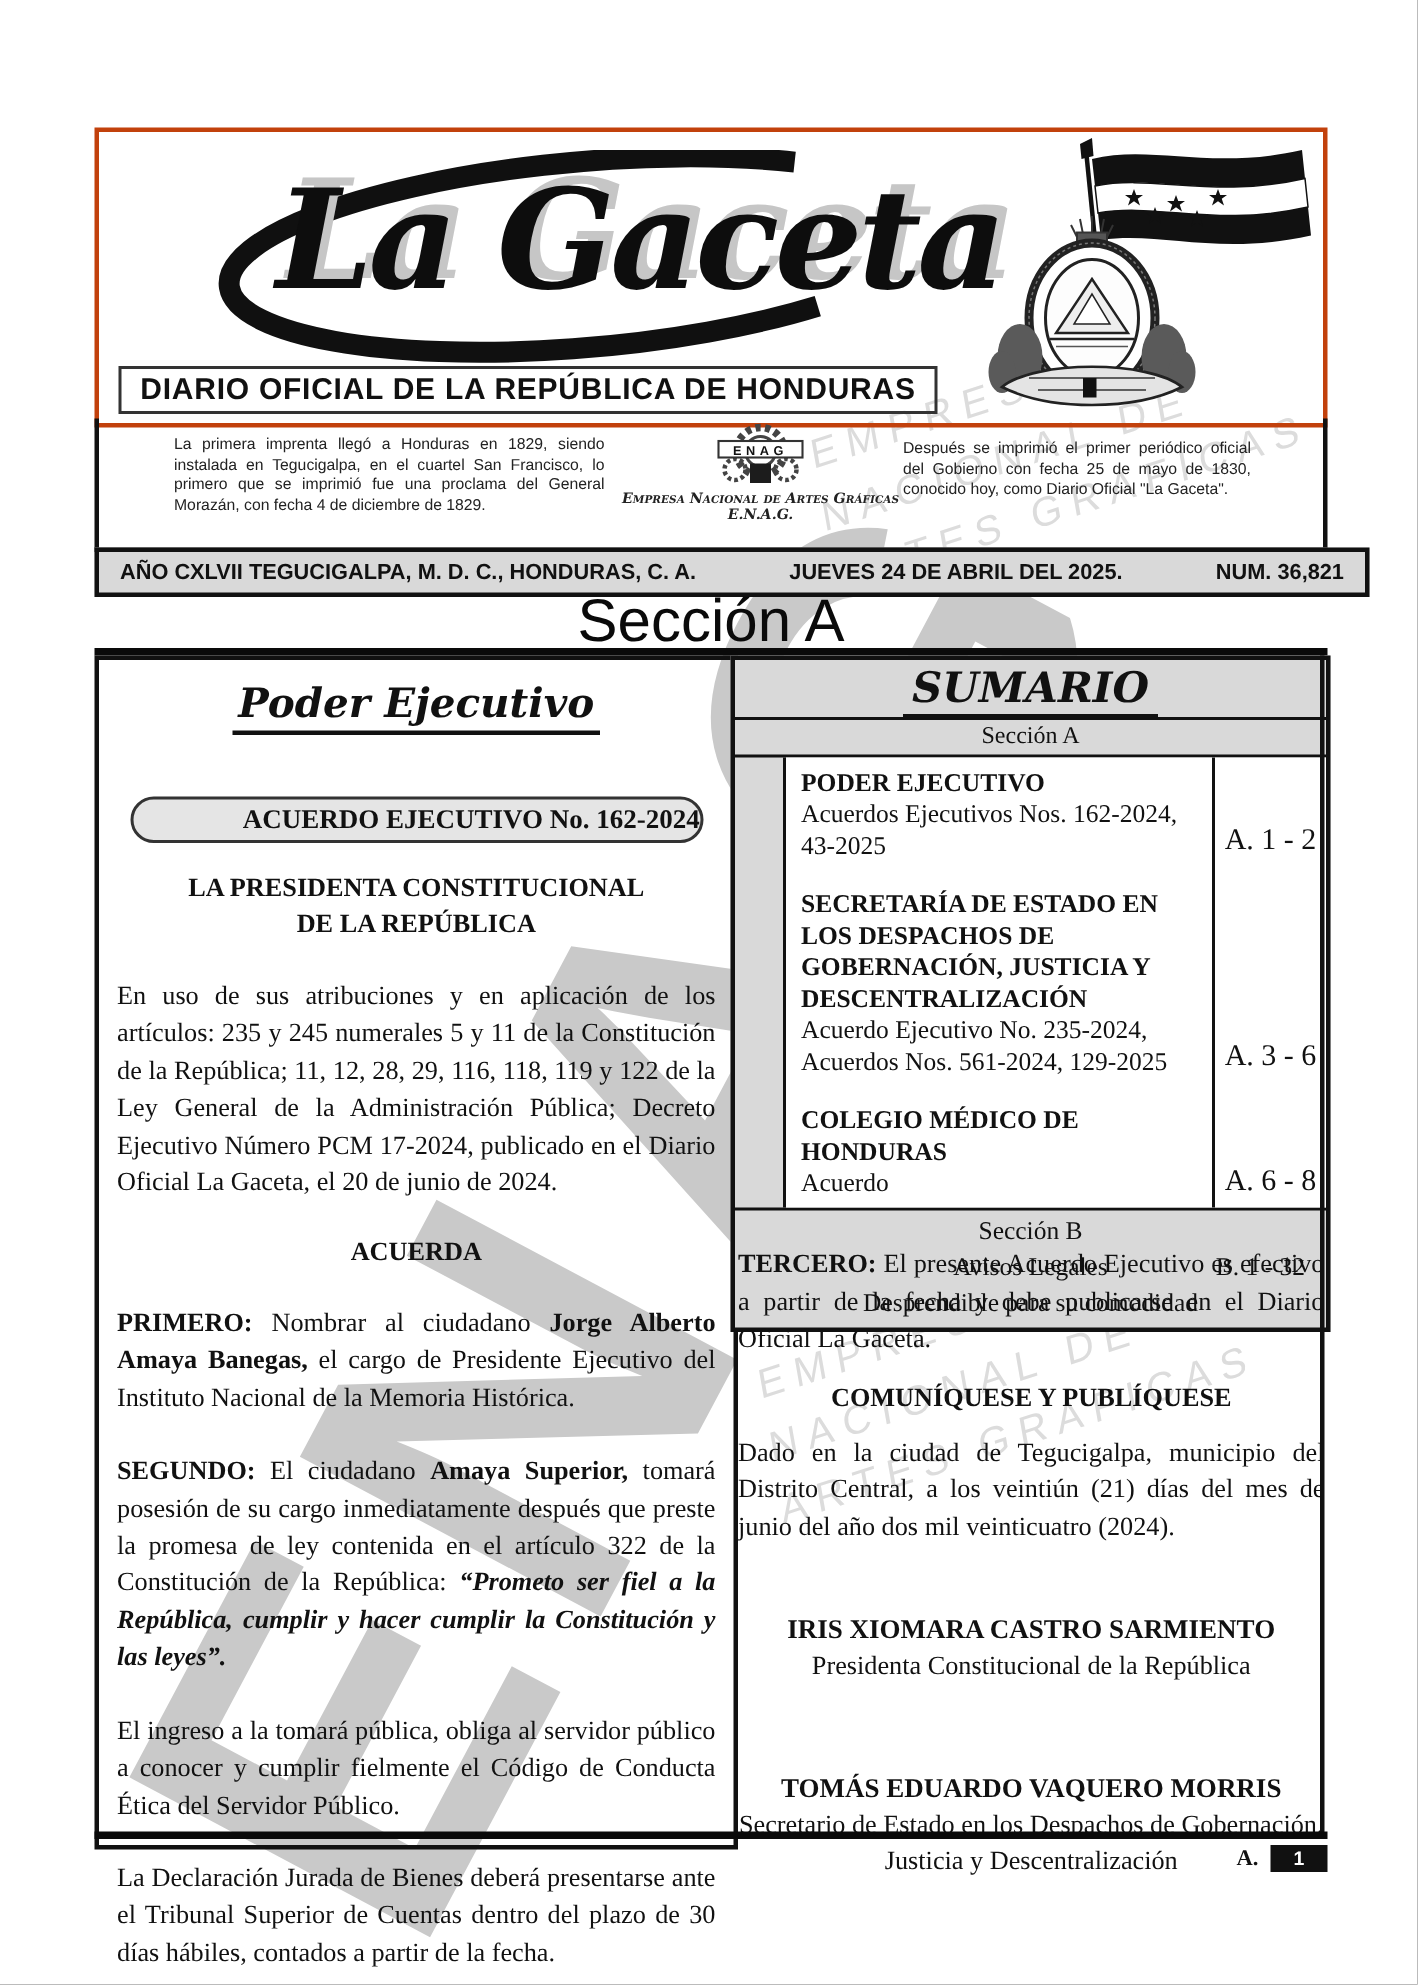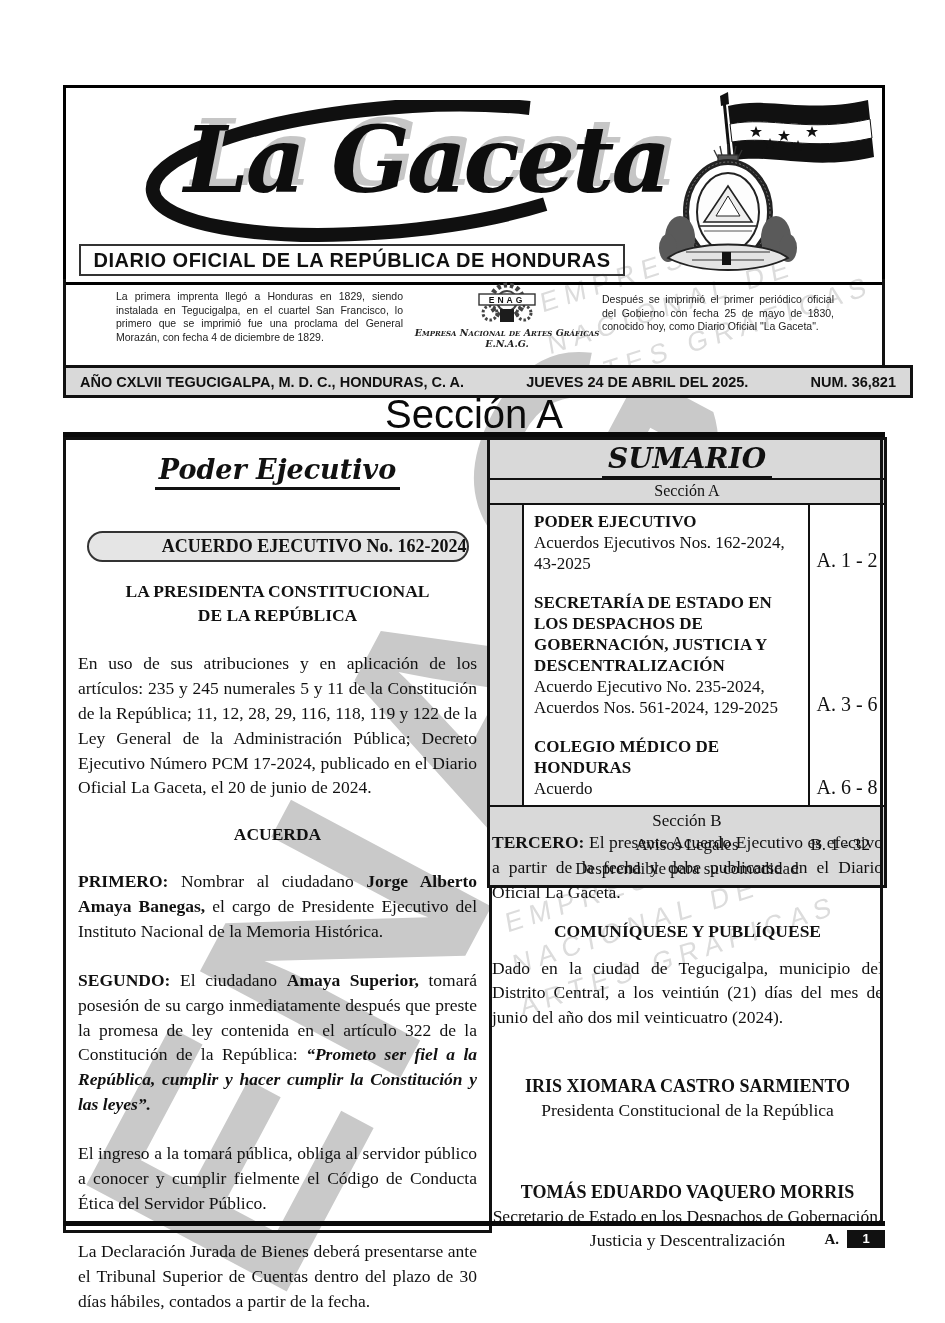--- a/index.html
+++ b/index.html
@@ -21,7 +21,7 @@
   .z{position:absolute;z-index:1;}
 
   
-  .header-box{left:63px;top:85px;width:816px;height:194px;border:3px solid #000000;}
+  .header-box{left:63px;top:85px;width:816px;height:194px;border:3px solid #c2410c;}
   .logo-swoosh{position:absolute;left:14px;top:12px;width:540px;height:152px;}
   .logo-script{position:absolute;left:118px;top:18px;width:470px;
                font-family:"DejaVu Serif",serif;font-style:italic;font-weight:bold;

